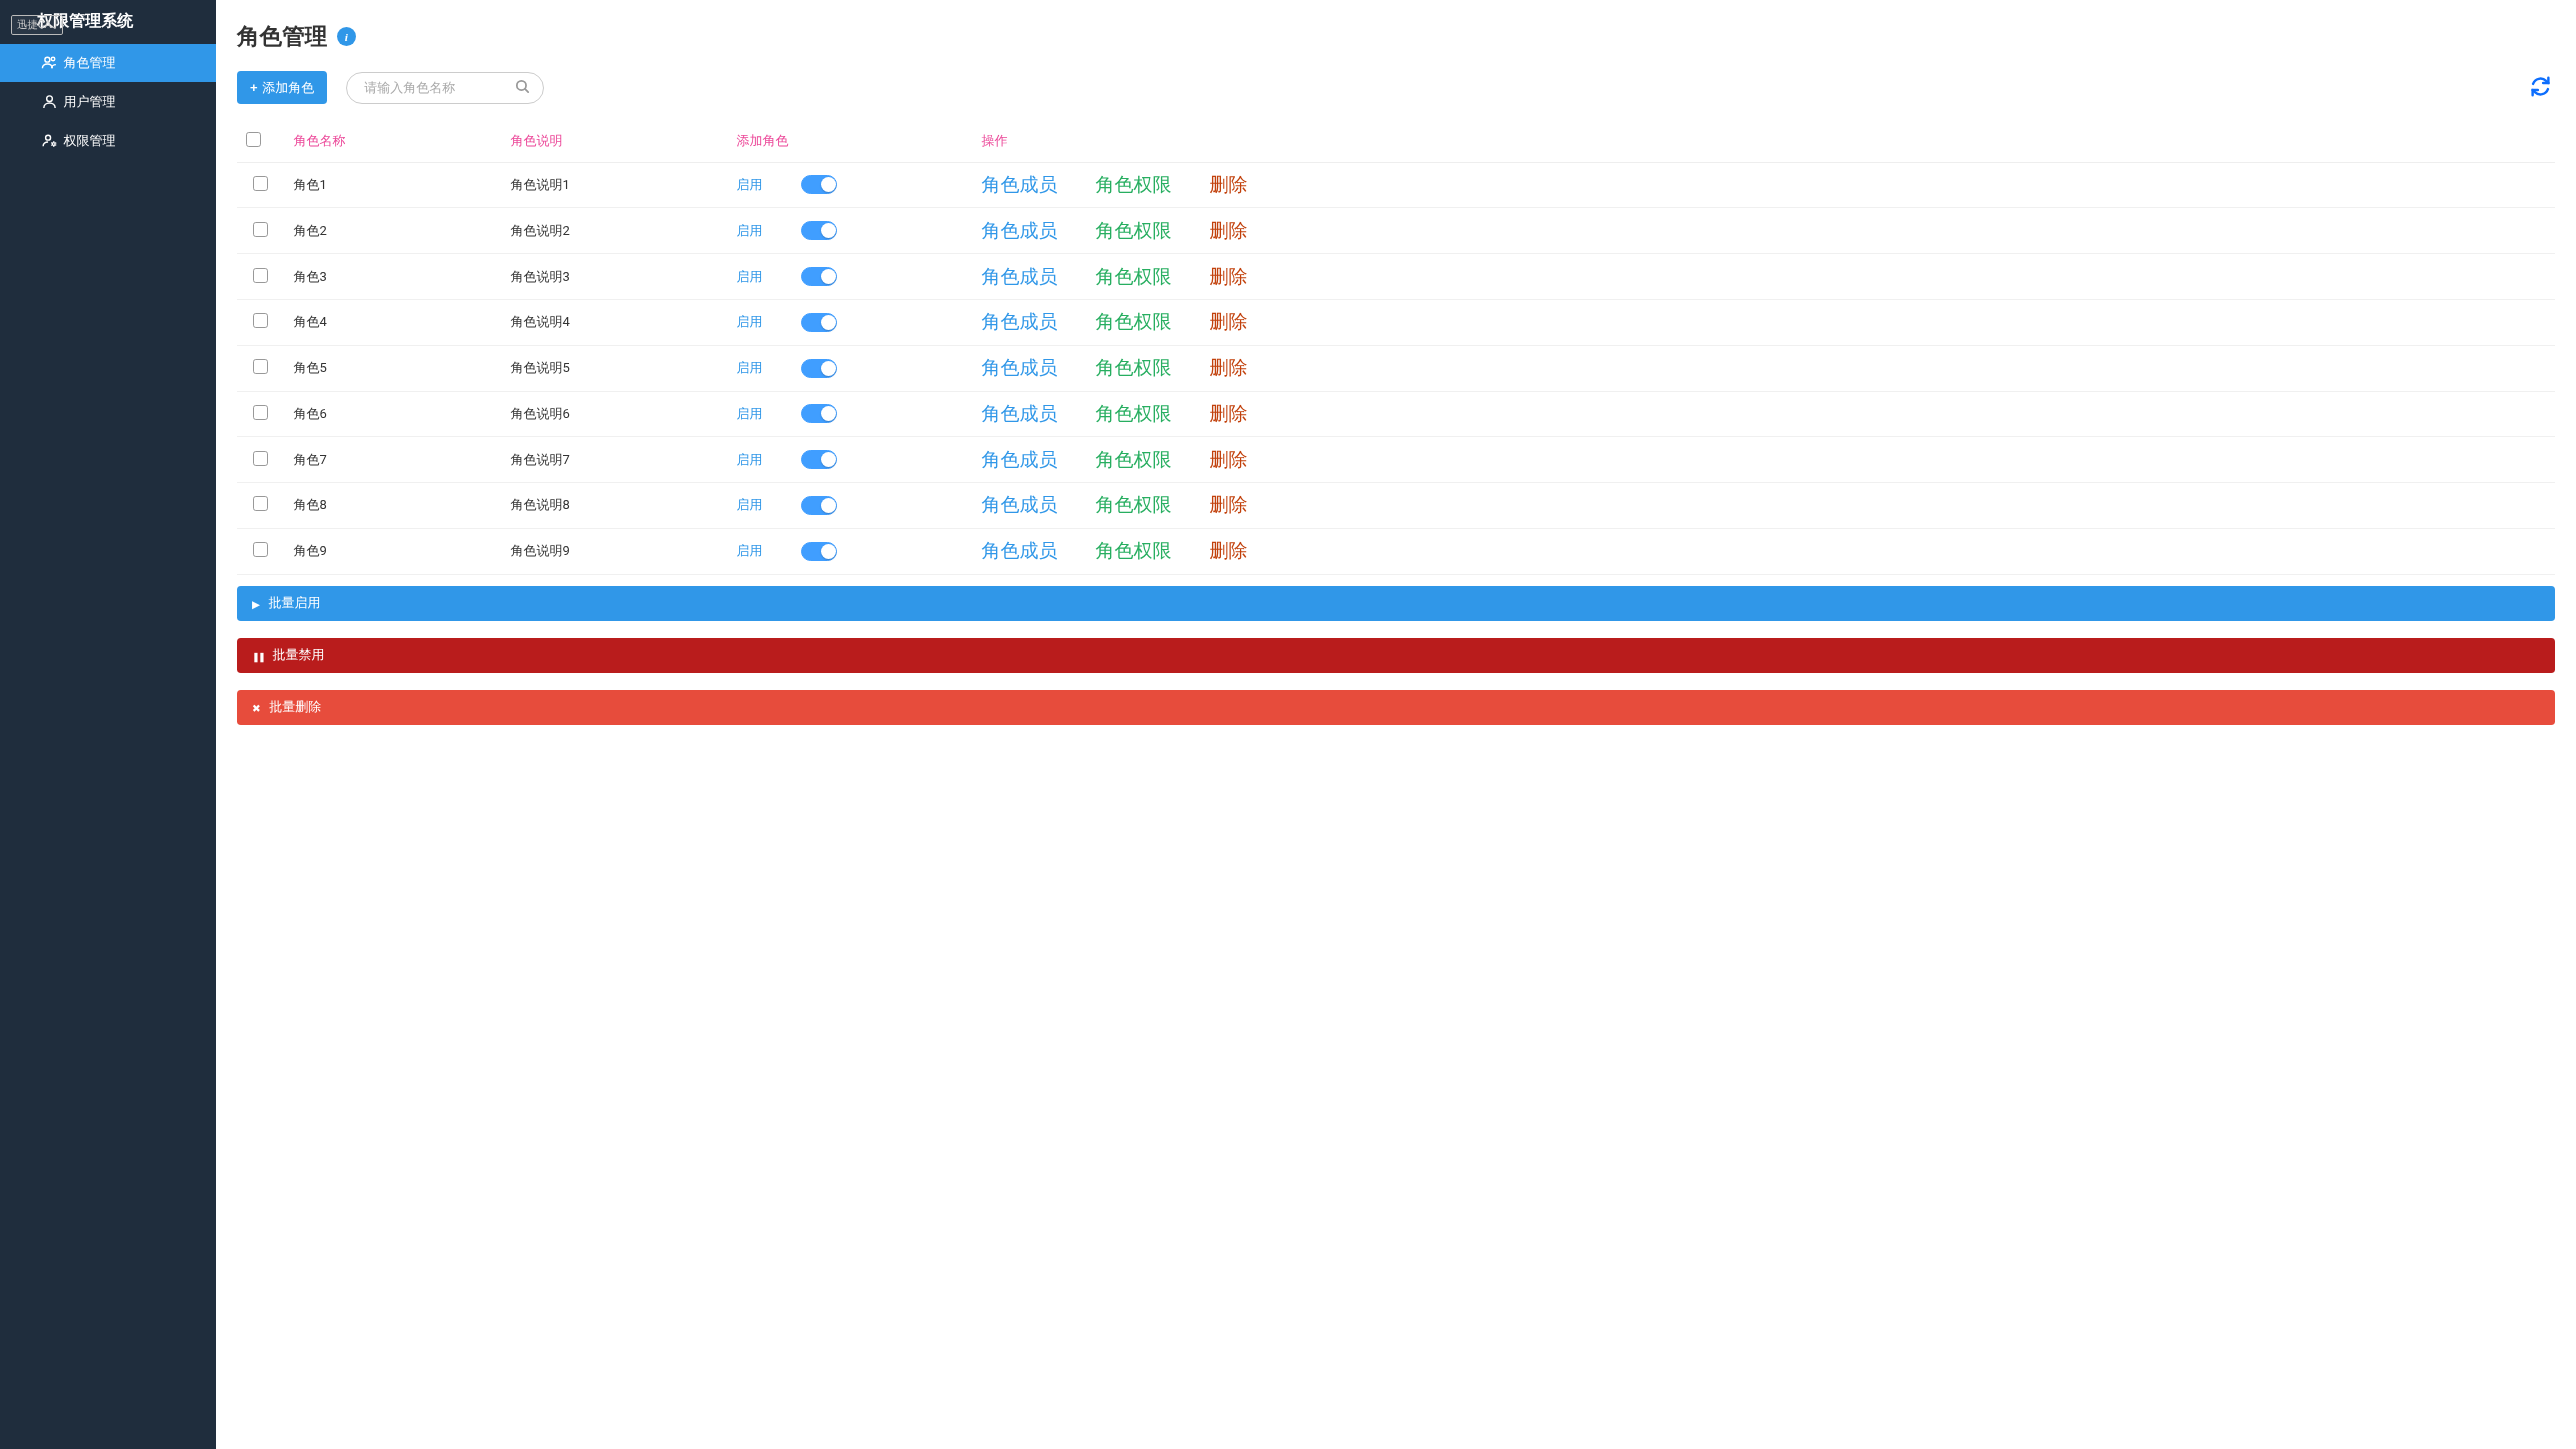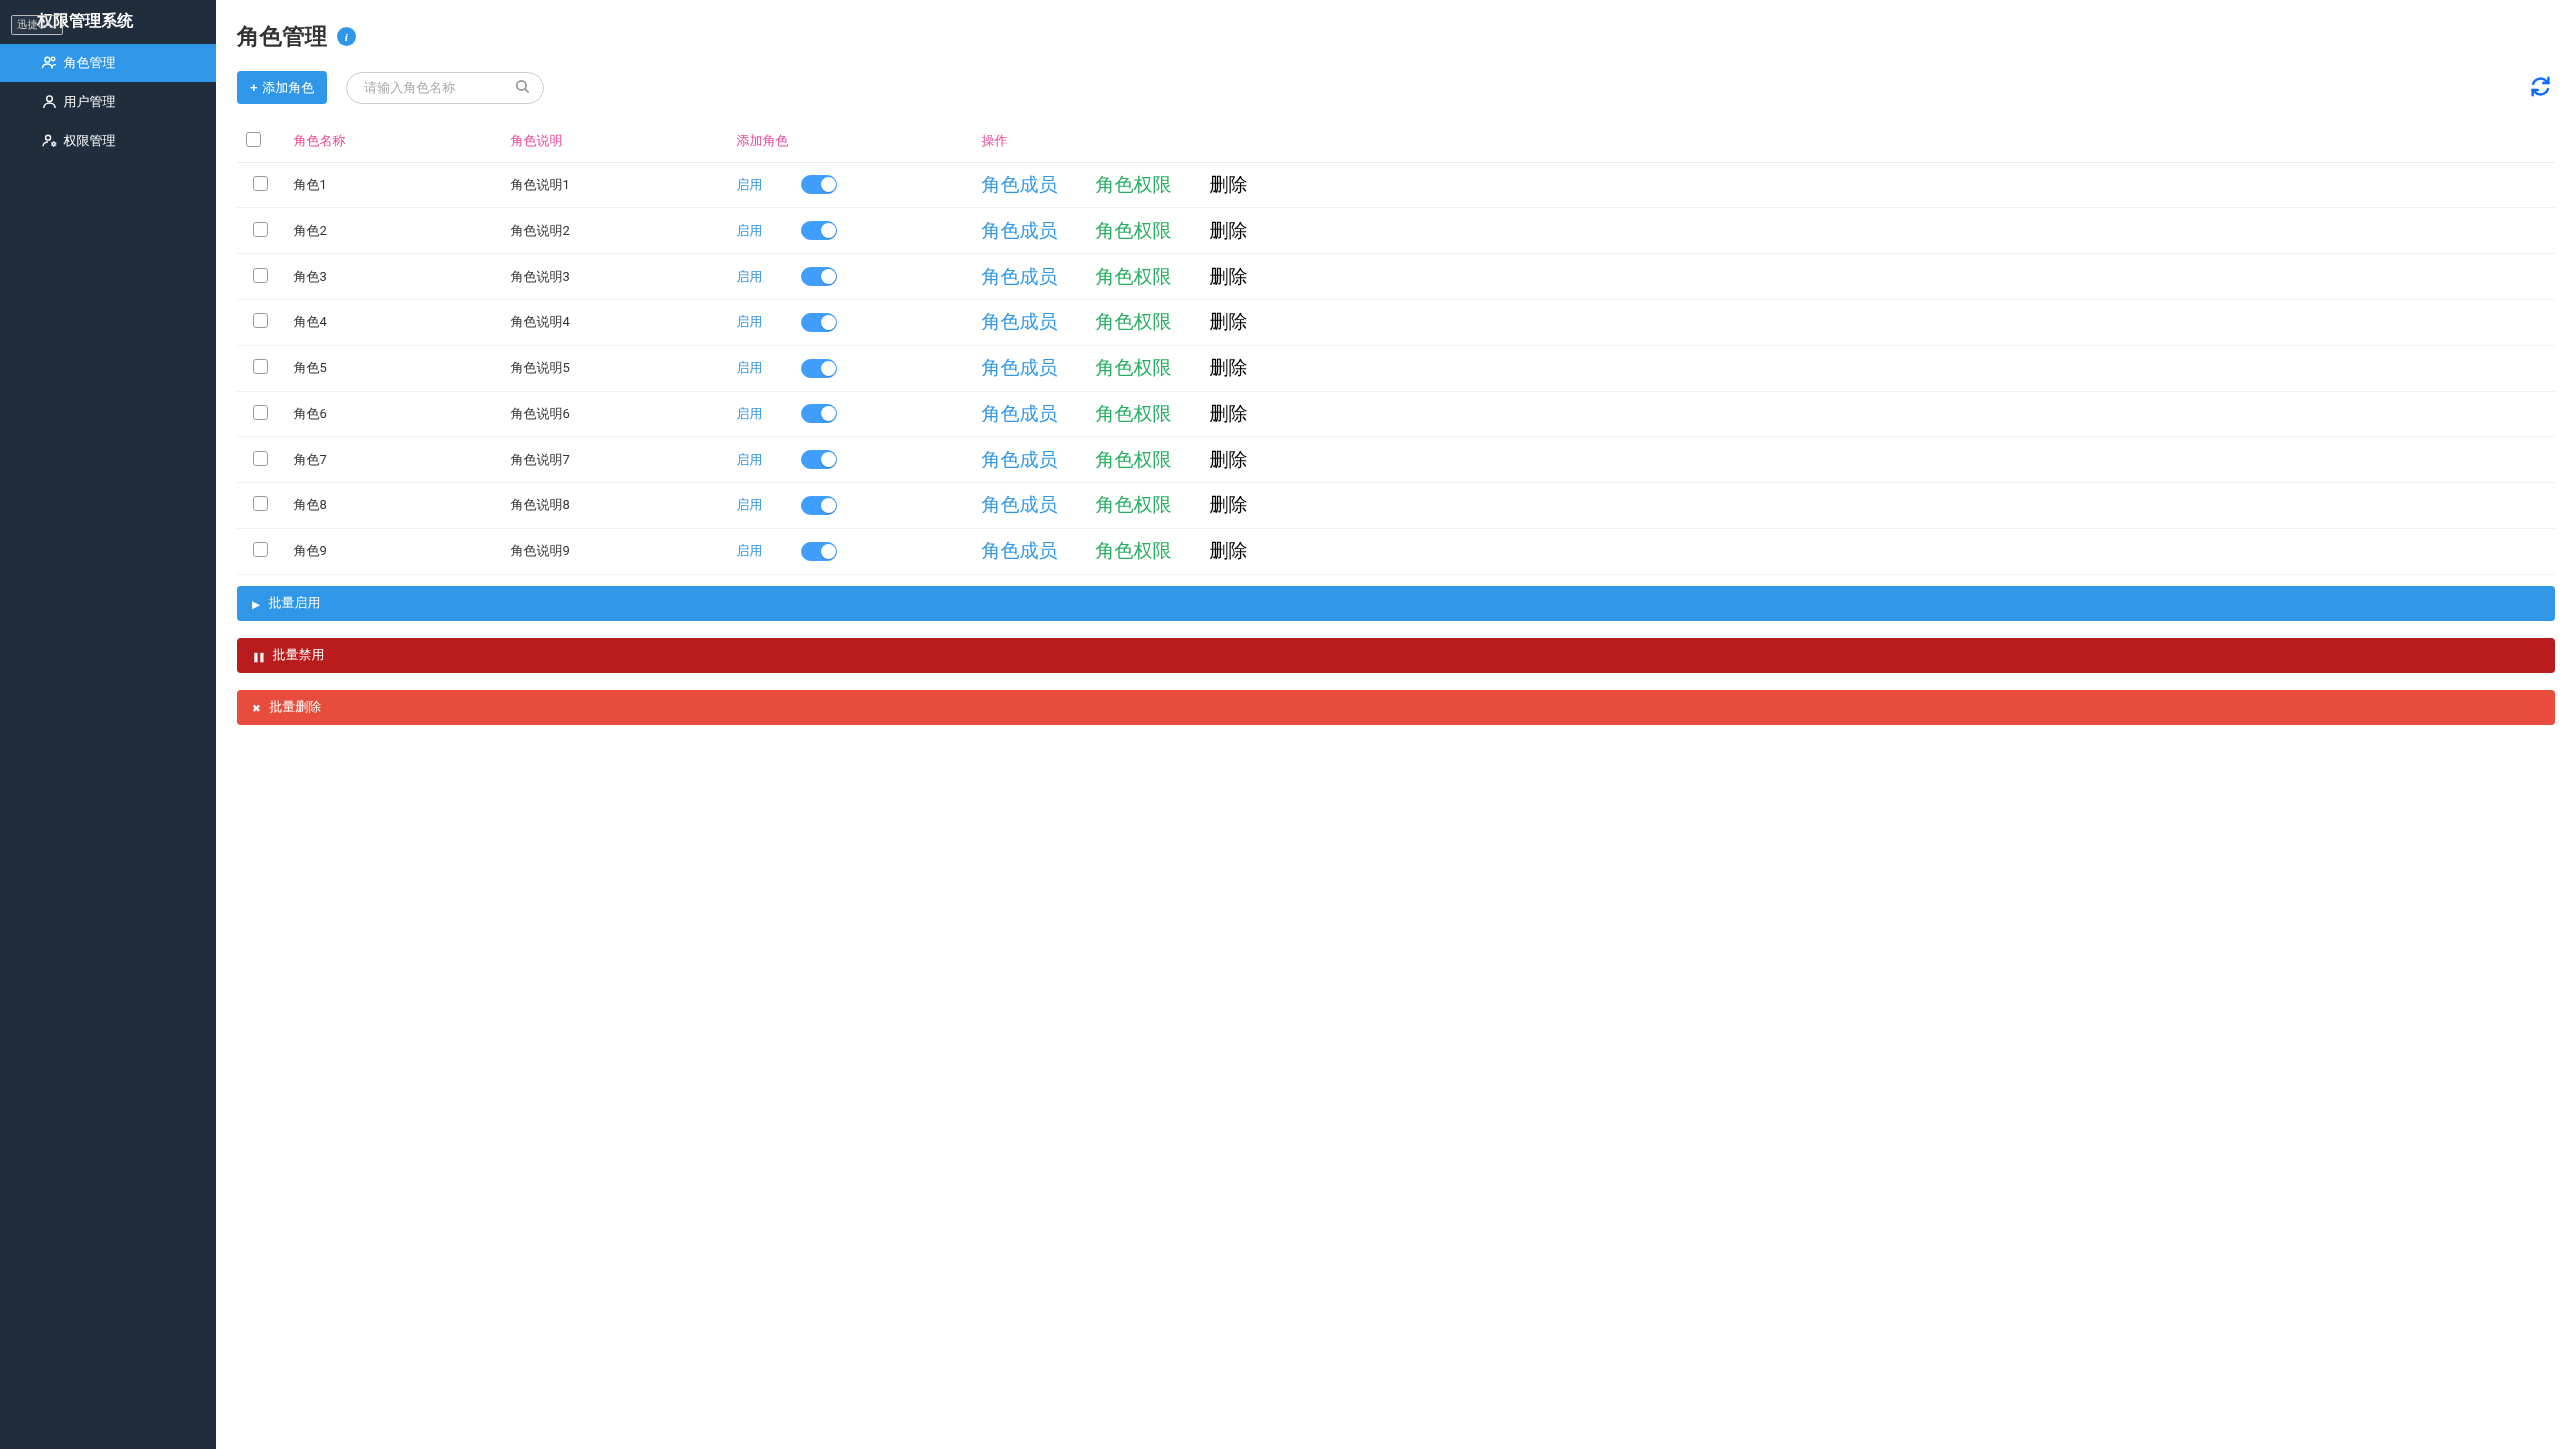--- a/index.html
+++ b/index.html
@@ -53,7 +53,7 @@
     .link { cursor: pointer; font-size: 19px; }
     .link-blue { color: #3097e8; }
     .link-green { color: #27ae60; }
-    .link-red { color: #000000; }
+    .link-red { color: #c2410c; }
     .ops-group { display: flex; gap: 38px; }
     
     .bulk-actions { margin-top: 11.3px; display: flex; gap: 17px; flex-direction: column; }

